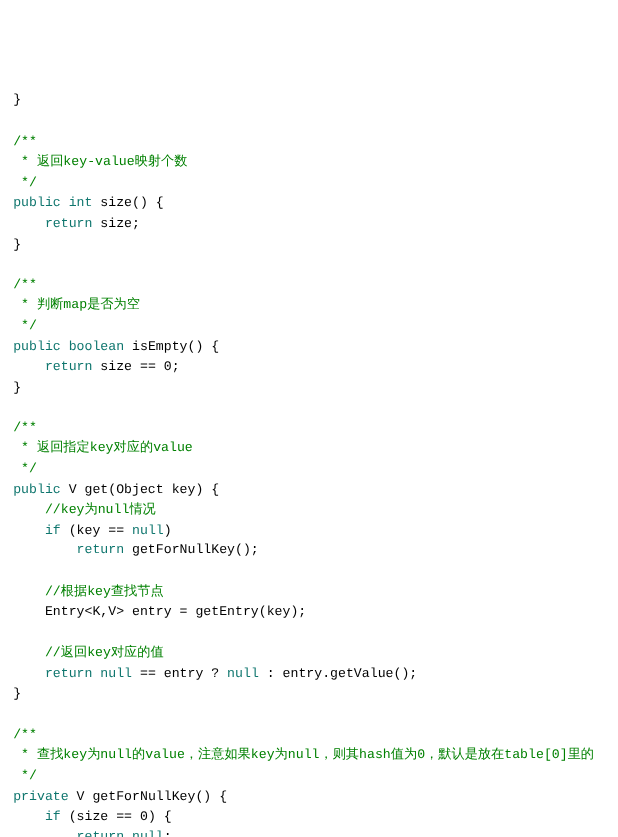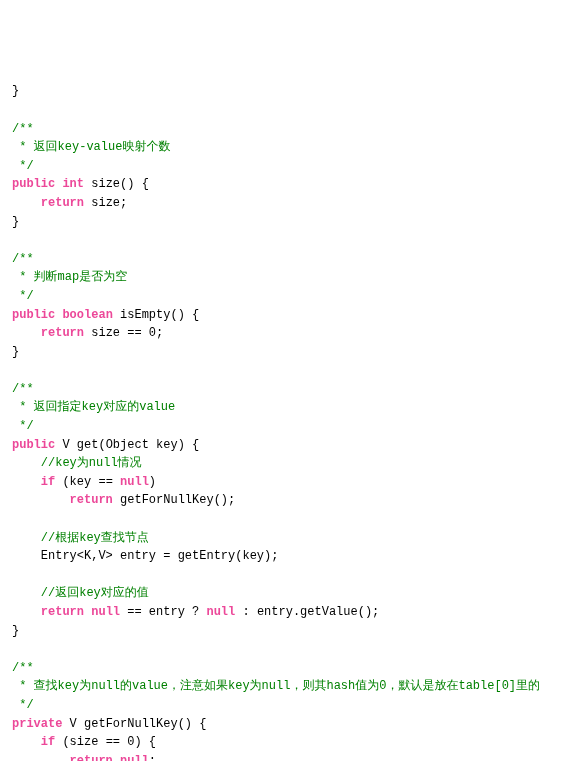--- a/index.html
+++ b/index.html
@@ -12,7 +12,7 @@
     color: #000000;
     white-space: pre;
   }
-  .kw { color: #ec4899; font-weight: bold; }
+  .kw { color: #0f766e; }
   .cmt { color: #008000; }
   .num { color: #000000; }
 </style>

